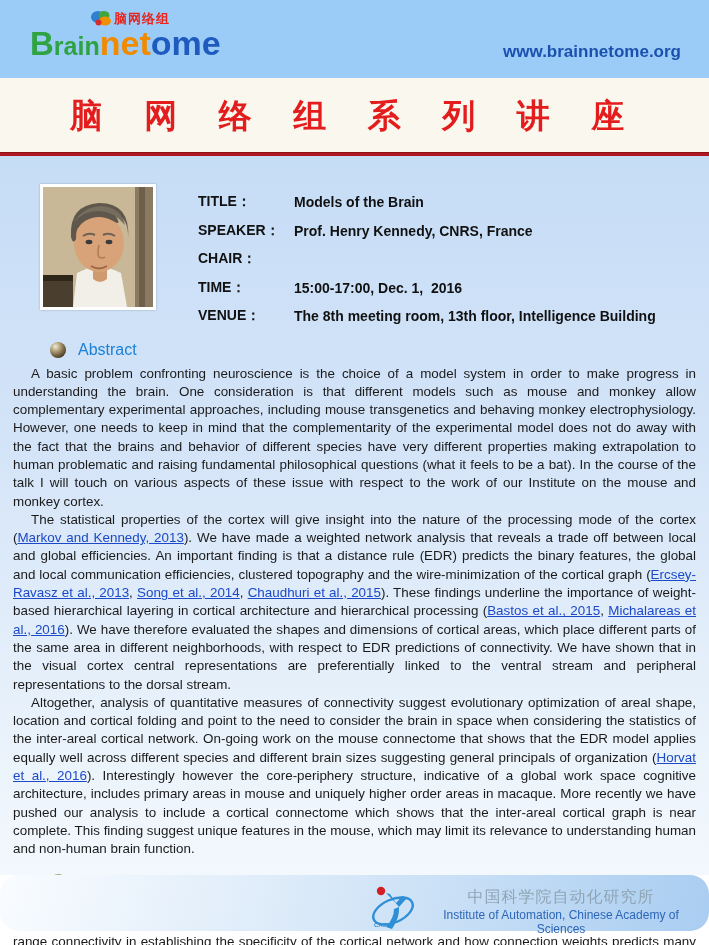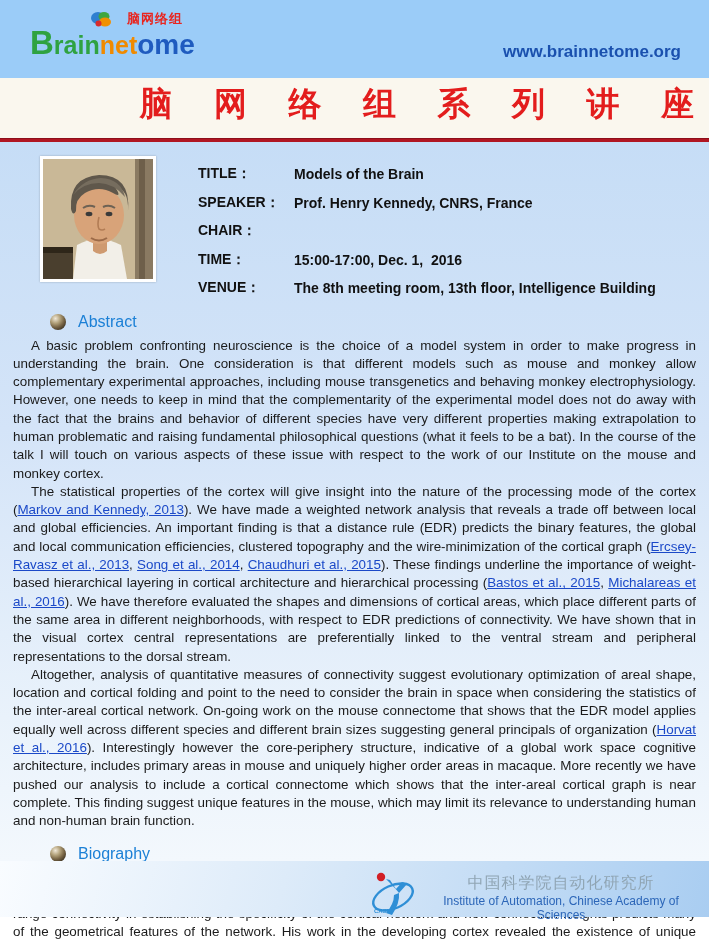--- a/index.html
+++ b/index.html
@@ -22,7 +22,7 @@
     left: 30px; top: 10px;
   }
   .logo-top-row {
-    display: flex; align-items: center; gap: 13px;
+    display: flex; gap: 0;
     margin-left: 60px;
   }
   .logo-cn {

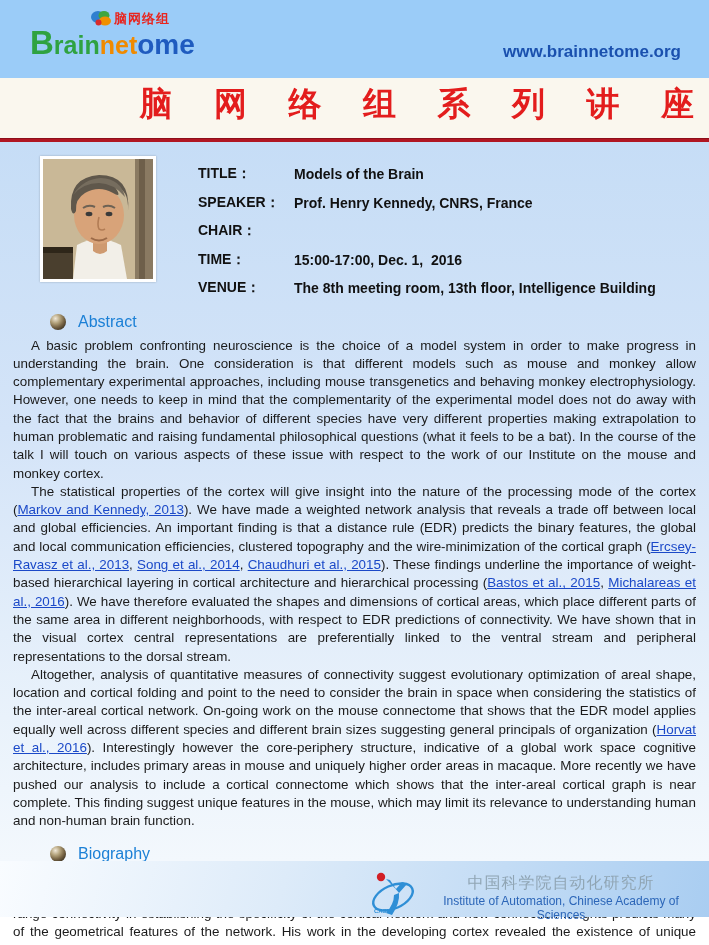--- a/index.html
+++ b/index.html
@@ -32,7 +32,7 @@
   .logo-word { font-weight: bold; font-style: normal; line-height: 1; margin-top: -2px; }
   .logo-word .b   { font-size: 33px; color: #2fa241; }
   .logo-word .rain{ font-size: 25px; color: #2fa241; }
-  .logo-word .net { font-size: 25px; color: #f08a00; }
+  .logo-word .net { font-size: 34px; color: #f08a00; }
   .logo-word .ome { font-size: 28px; color: #1f5bbf; }
   .site-url {
     position: absolute; right: 28px; top: 42px;

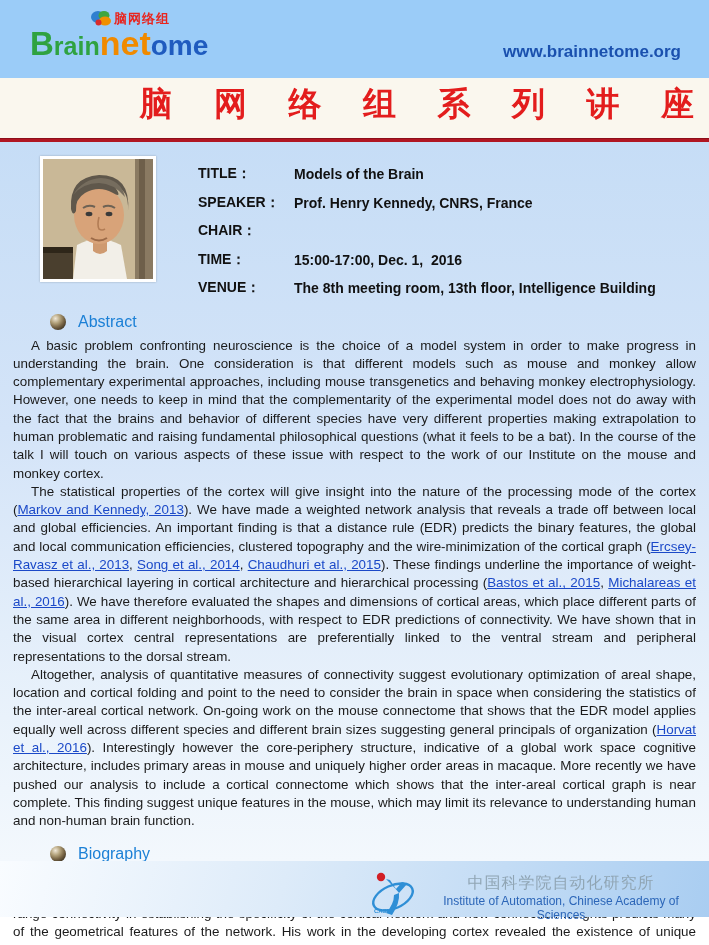--- a/index.html
+++ b/index.html
@@ -33,7 +33,7 @@
   .logo-word .b   { font-size: 33px; color: #2fa241; }
   .logo-word .rain{ font-size: 25px; color: #2fa241; }
   .logo-word .net { font-size: 34px; color: #f08a00; }
-  .logo-word .ome { font-size: 28px; color: #1f5bbf; }
+  .logo-word .ome { font-size: 34px; color: #1f5bbf; }
   .site-url {
     position: absolute; right: 28px; top: 42px;
     color: #1a50ae; font-weight: bold; font-size: 17px;

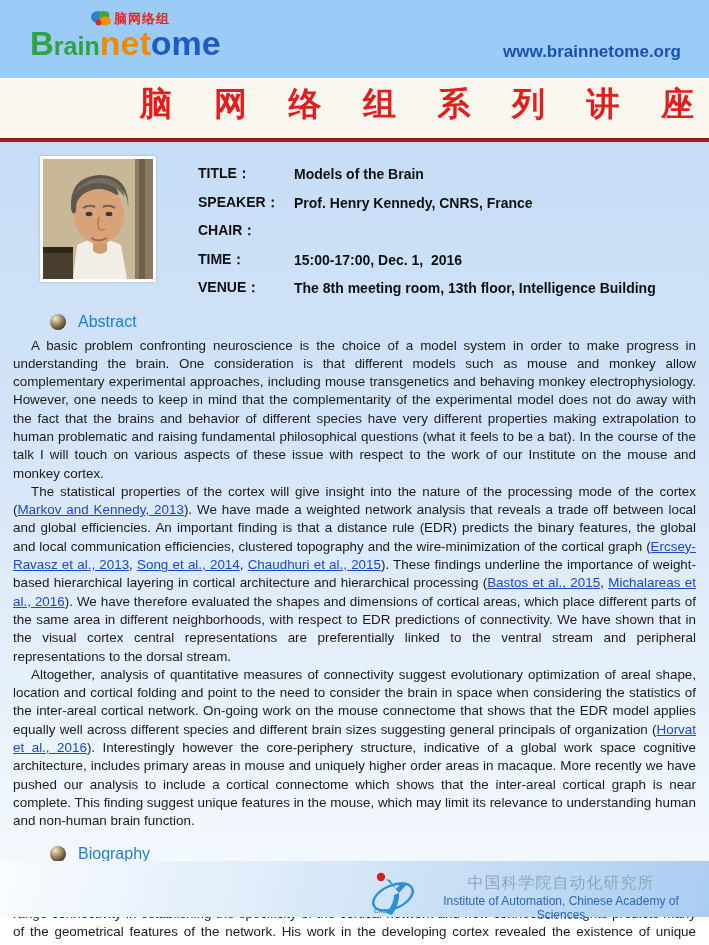--- a/index.html
+++ b/index.html
@@ -40,10 +40,10 @@
   }
   
   .banner {
-    height: 60px;
+    height: 74px;
     background: #faf7ee;
-    text-align: right;
-    padding-top: 8px;
+    text-align: center;
+    padding-top: 20px;
   }
   .banner-title-cn {
     font-family: "DejaVu Serif", "Liberation Serif", serif;

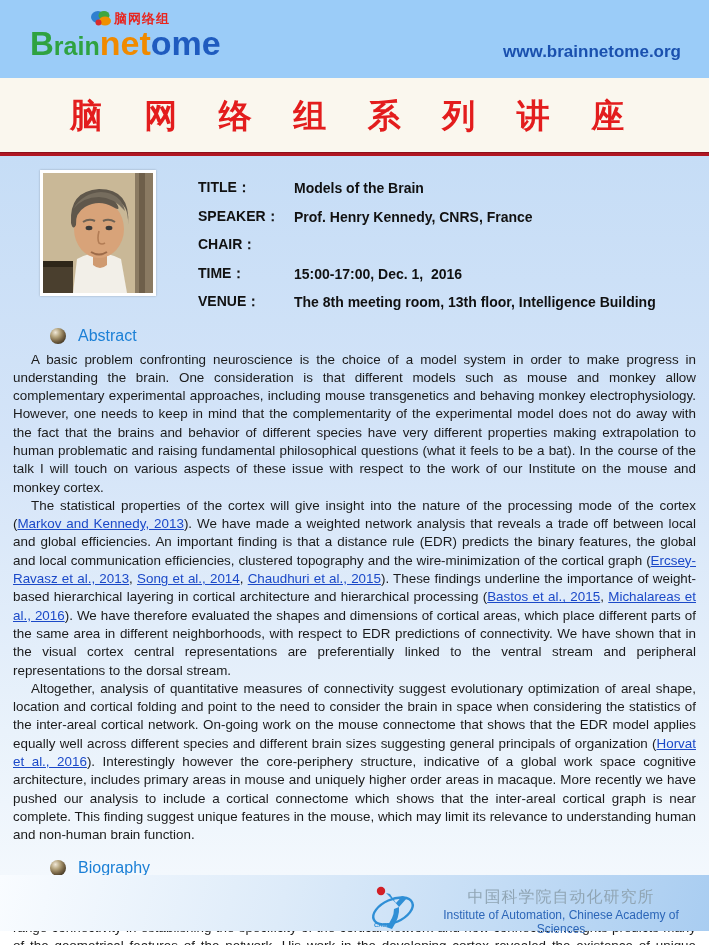--- a/index.html
+++ b/index.html
@@ -66,7 +66,7 @@
   .main {
     height: 719px;
     background: linear-gradient(to bottom, #c6ddf6 0%, #d4e4f8 40%, #e9f2fb 80%, #f3f8fd 100%);
-    padding-top: 14px;
+    padding-top: 28px;
   }
   .details-row-wrap {
     display: flex;

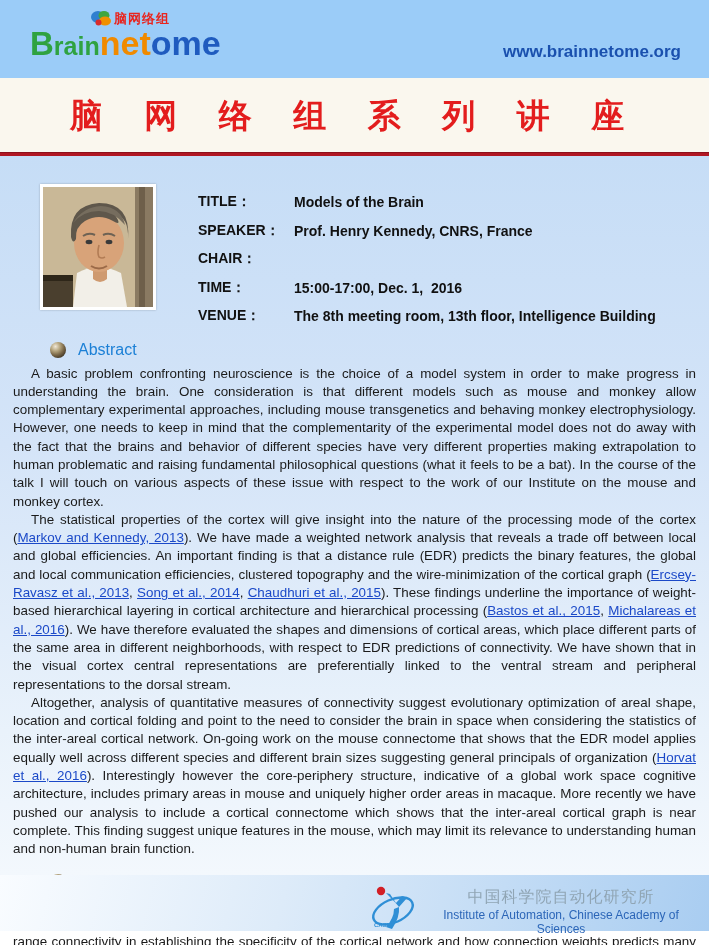--- a/index.html
+++ b/index.html
@@ -116,6 +116,7 @@
     height: 56px;
     background: linear-gradient(105deg, #f9fcff 0%, #ddebf9 40%, #a9cdf1 100%);
     position: relative;
+    border-radius: 19px;
   }
   .casia-logo { position: absolute; left: 366px; top: 6px; }
   .footer-text {

